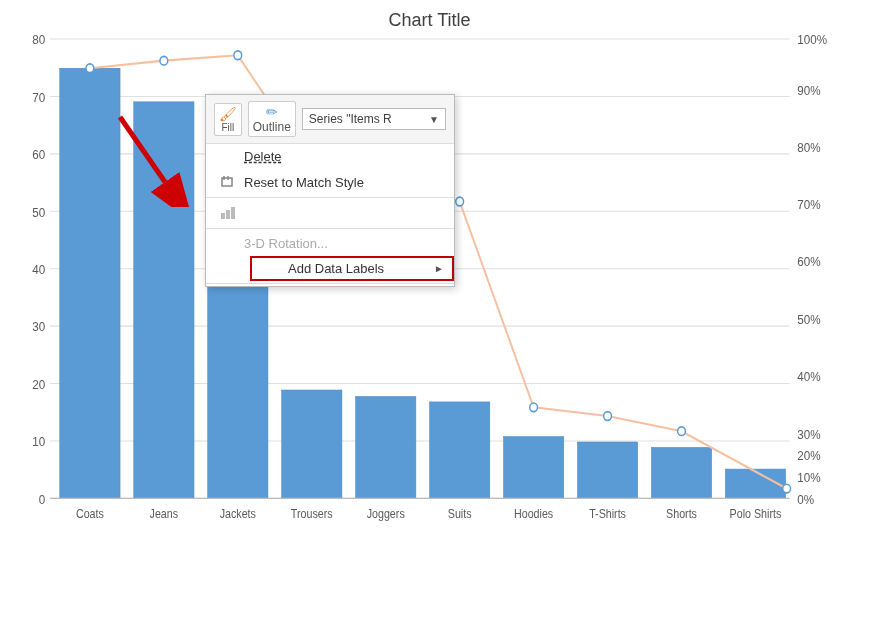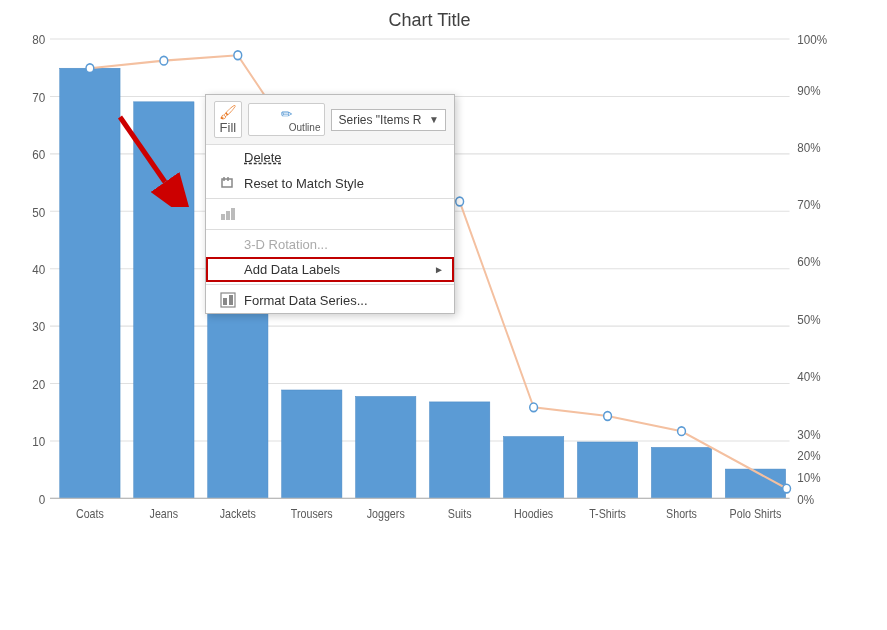--- a/index.html
+++ b/index.html
@@ -79,7 +79,7 @@
     }
 
     .toolbar-icon-group .icon-label {
-      font-size: 13px;
+      font-size: 10px;
       color: #555;
     }
 

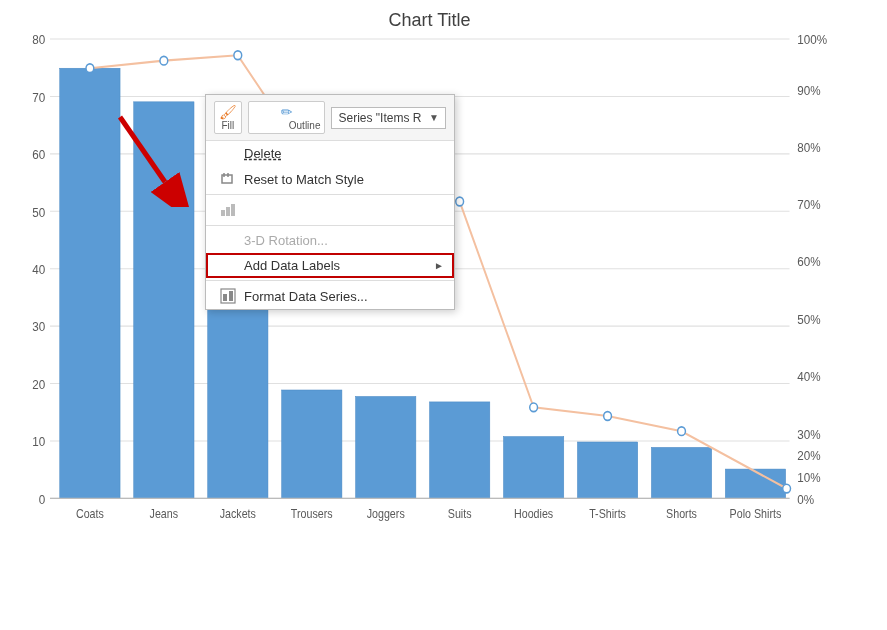--- a/index.html
+++ b/index.html
@@ -100,9 +100,8 @@
     }
 
     .toolbar-outline-group .icon-label {
-      font-size: 10px;
+      font-size: 12px;
       color: #555;
-      margin-left: 36px;
     }
 
     .series-dropdown {

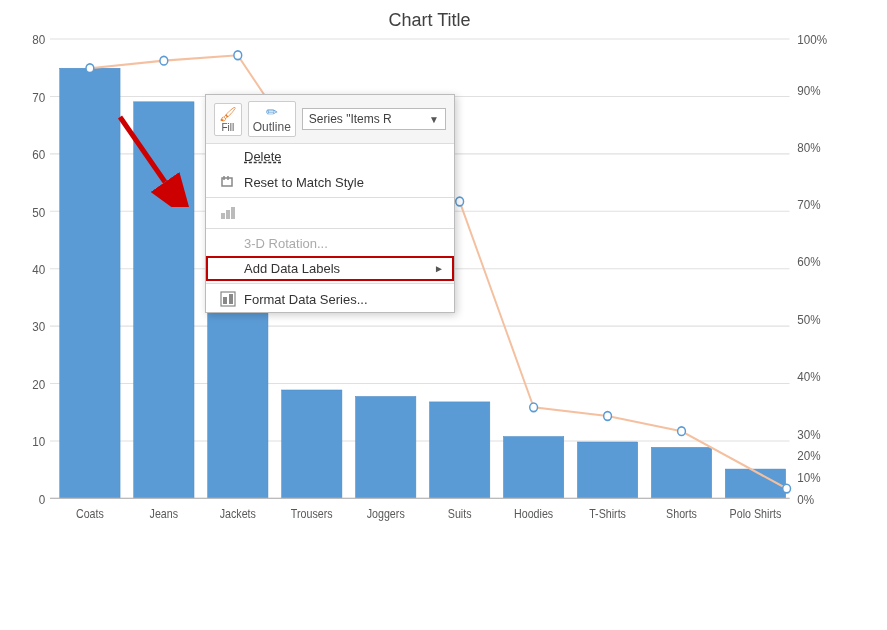--- a/index.html
+++ b/index.html
@@ -345,7 +345,7 @@
         <span>3-D Rotation...</span>
       </div>
 
-      <div class="menu-item highlighted" style="background: #fff; border: 2px solid #c00000; display: flex; align-items: center; padding: 3px 10px; position: relative;">
+      <div class="menu-item highlighted" style="background: #fff; border: 2px solid #c00000; display: flex; align-items: center; padding: 3px 10px; position: relative; margin-left: 44px;">
         <span class="menu-icon"></span>
         <span style="font-weight: 500;">Add Data Labels</span>
         <span class="submenu-arrow">►</span>

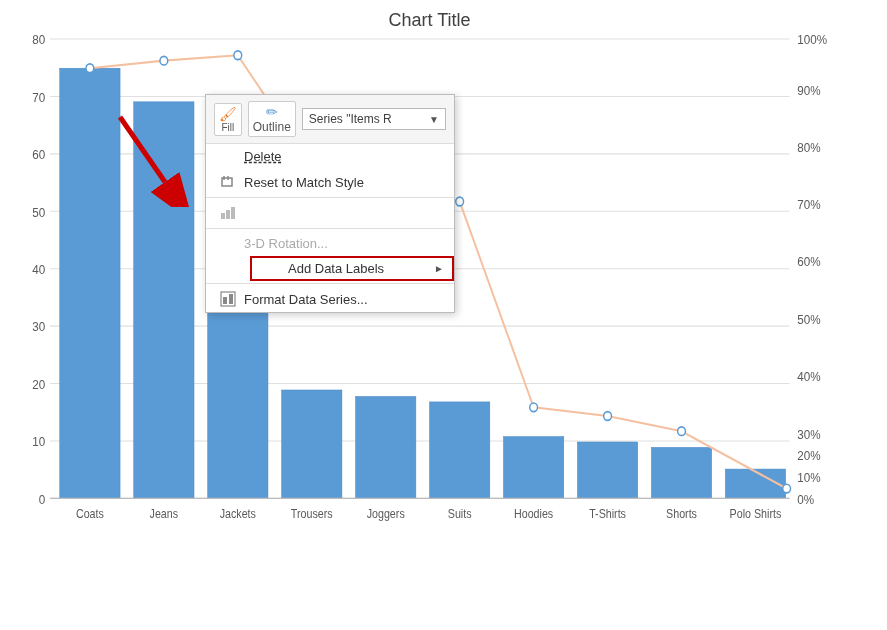--- a/index.html
+++ b/index.html
@@ -354,16 +354,6 @@
 
       <div class="menu-separator"></div>
 
-      <div class="menu-item">
-        <span class="menu-icon">
-          <svg width="16" height="16" viewBox="0 0 16 16">
-            <rect x="1" y="1" width="14" height="14" fill="none" stroke="#888" stroke-width="1.2"></rect>
-            <rect x="3" y="6" width="4" height="7" fill="#888"></rect>
-            <rect x="9" y="3" width="4" height="10" fill="#888"></rect>
-          </svg>
-        </span>
-        <span>Format Data Series...</span>
-      </div>
     </div>
 
   </div>

